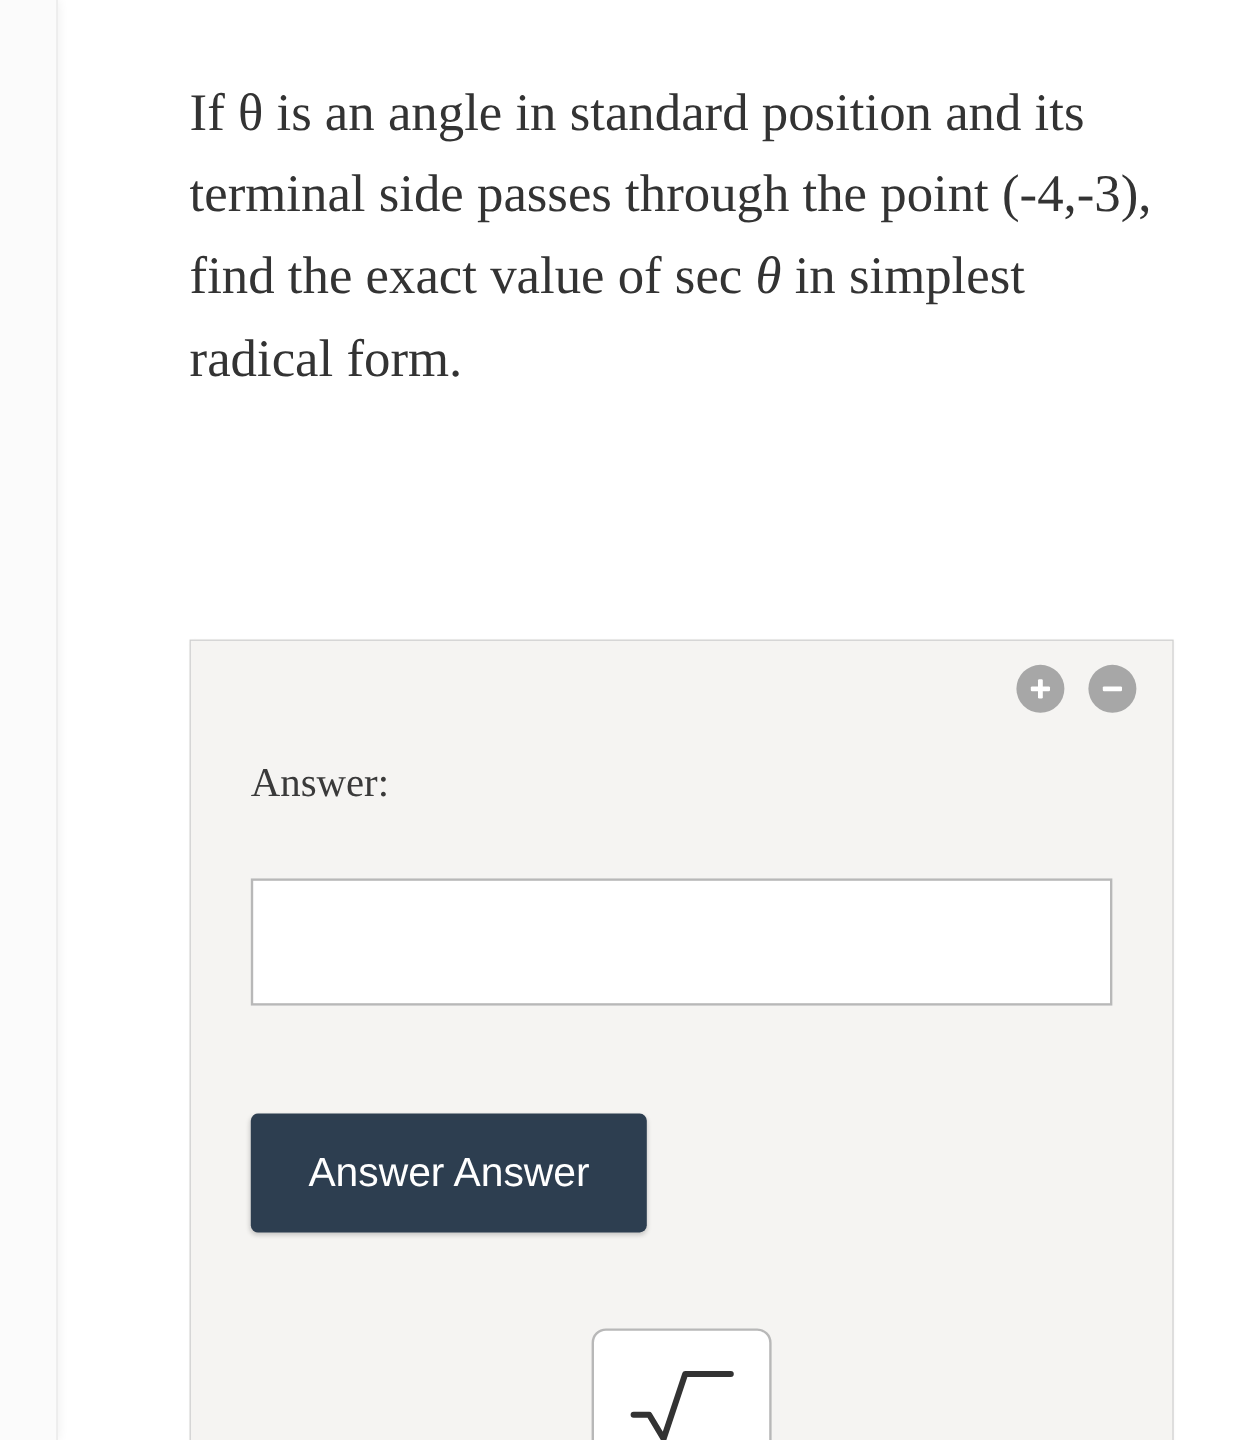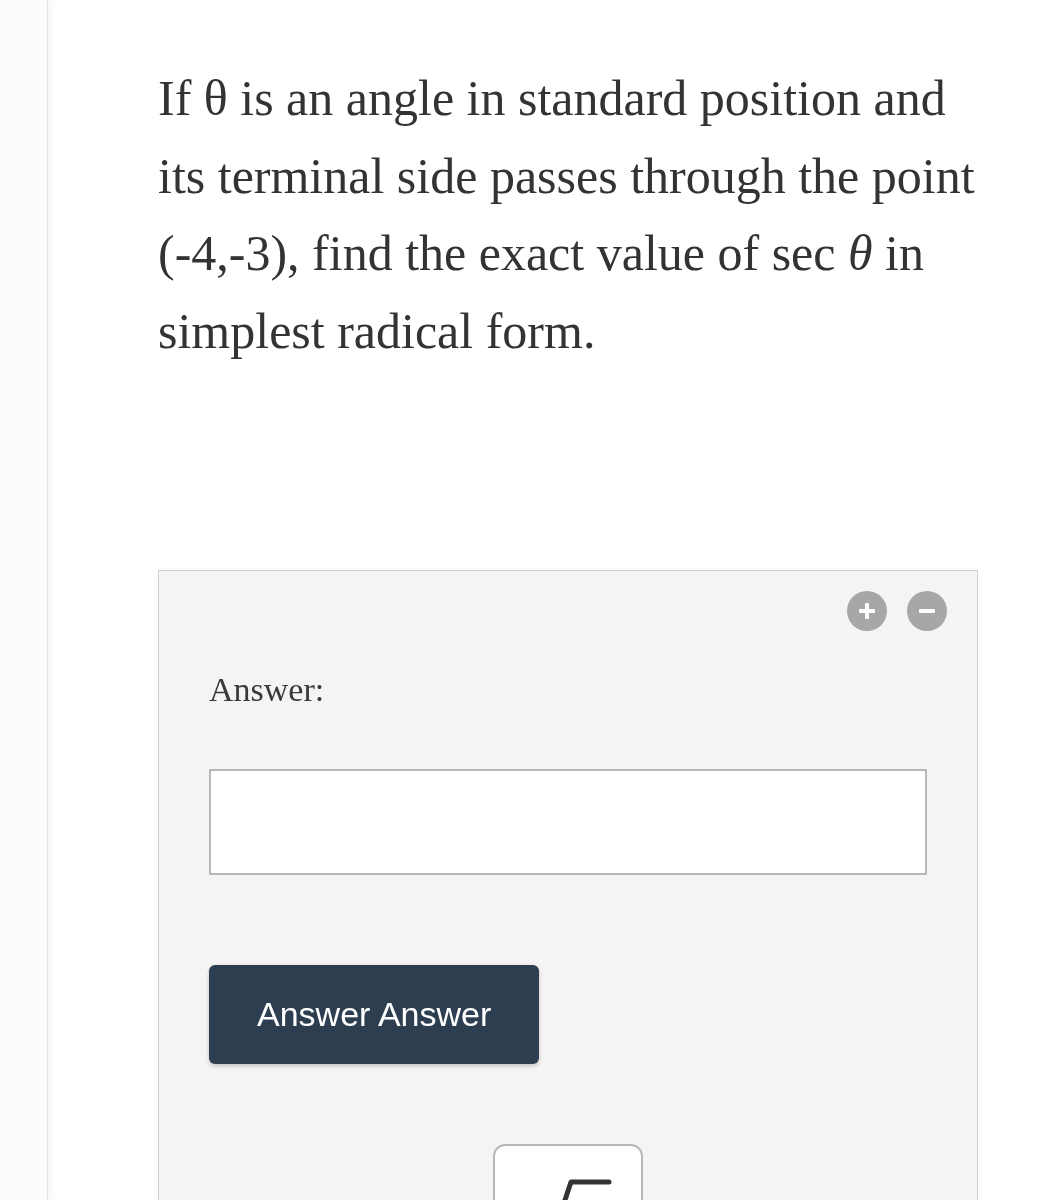--- a/index.html
+++ b/index.html
@@ -34,7 +34,7 @@
       padding: 60px 60px 0 110px;
     }
     .question-text {
-      font-size: 50px;
+      font-size: 44px;
       line-height: 1.55;
       color: #333333;
       font-family: Georgia, 'Times New Roman', serif;

